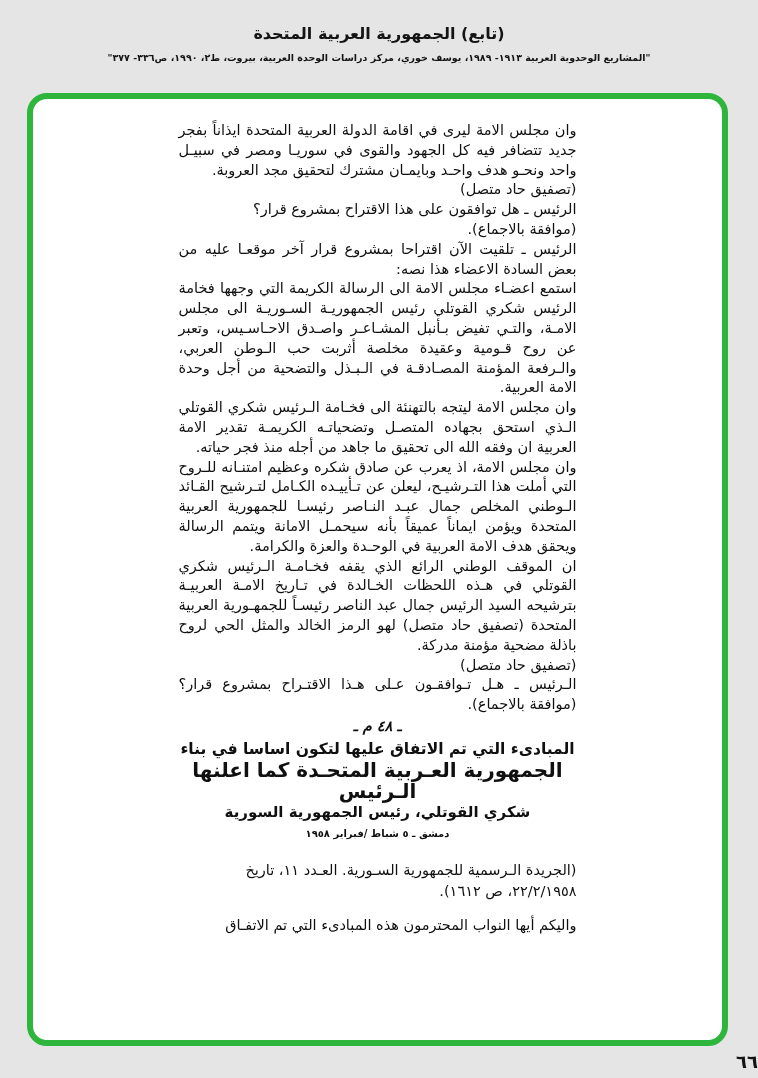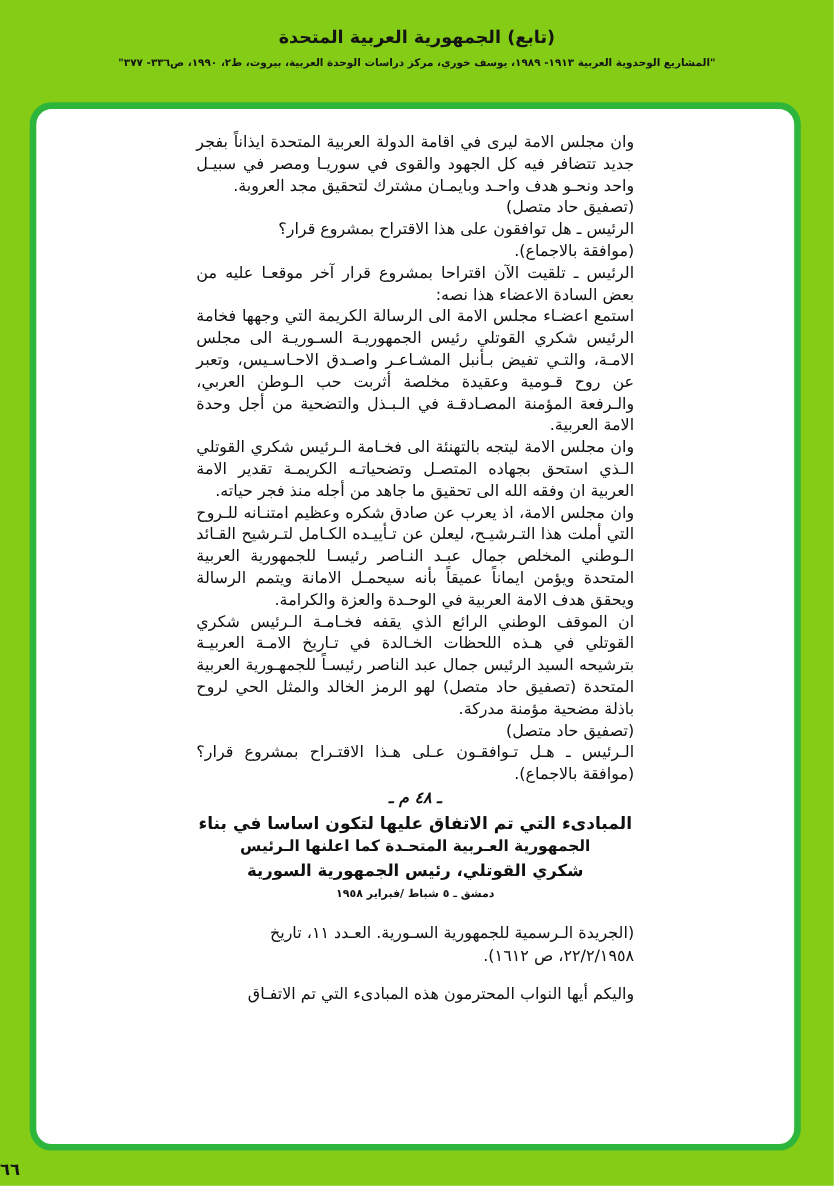--- a/index.html
+++ b/index.html
@@ -8,7 +8,7 @@
     font-family:"DejaVu Sans",sans-serif;color:#141414;
     overflow:hidden;
   }
-  .page{position:relative;width:758px;height:1078px;background:#84cc16;}
+  .page{position:relative;width:758px;height:1078px;background:#e5e5e5;}
 
   
   .hdr{direction:rtl;text-align:center;padding-top:24px;}

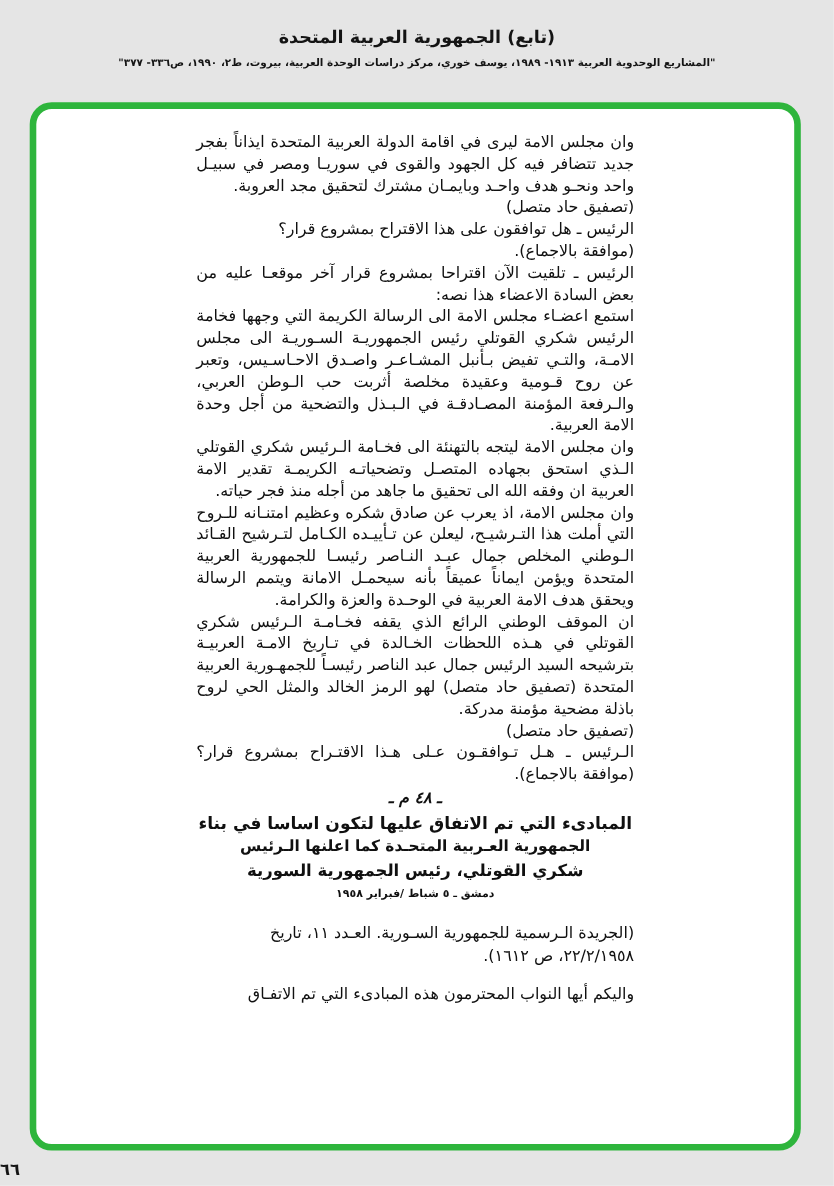--- a/index.html
+++ b/index.html
@@ -37,7 +37,7 @@
 
   .heading{text-align:center;font-weight:bold;margin:2px 0 0 0;}
   .heading .hl1{font-size:15.5px;line-height:21px;}
-  .heading .hl2{font-size:14px;line-height:21px;}
+  .heading .hl2{font-size:20px;line-height:21px;}
   .heading .hl3{font-size:15px;line-height:21px;}
   .heading .hl4{font-size:10px;line-height:21px;}
 

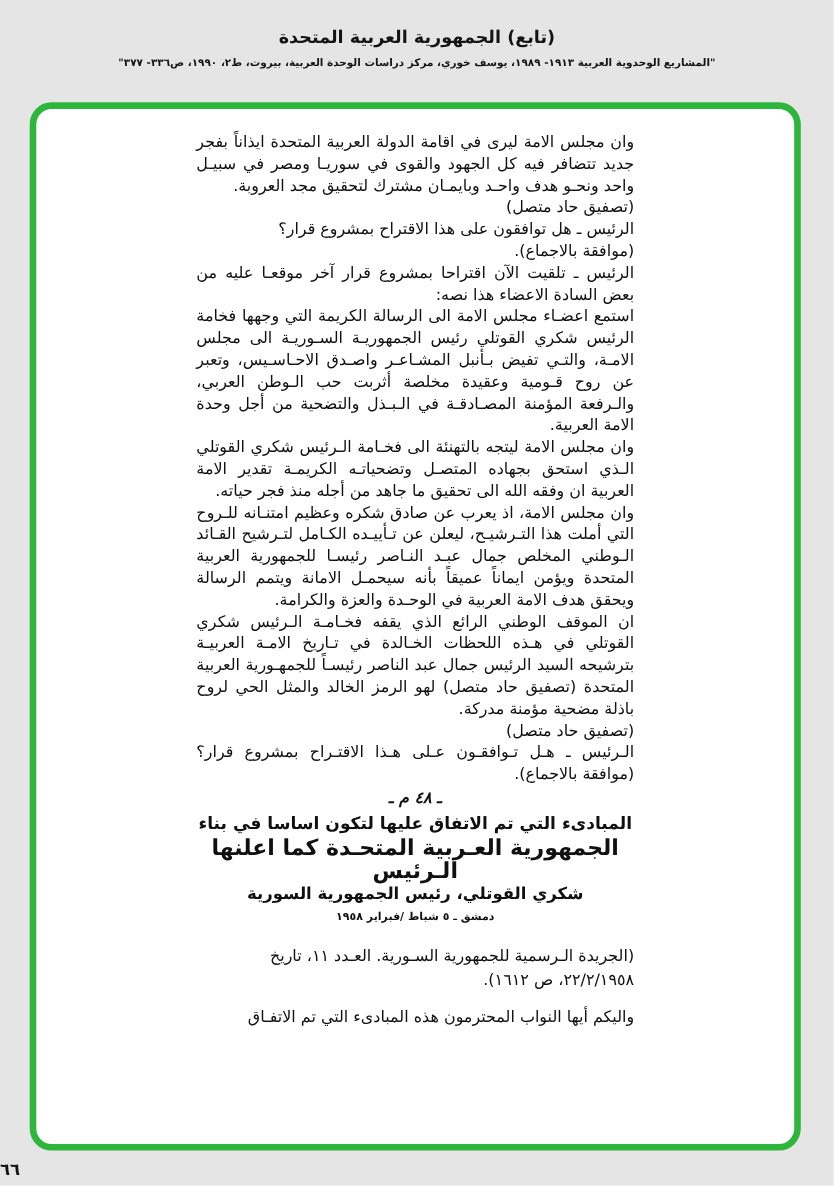--- a/index.html
+++ b/index.html
@@ -49,7 +49,7 @@
 
   .pageno{
     position:absolute;left:0;right:0;bottom:6px;
-    text-align:left;font-size:15px;font-weight:bold;
+    text-align:right;font-size:18px;font-weight:bold;
   }
 </style>
 </head>

